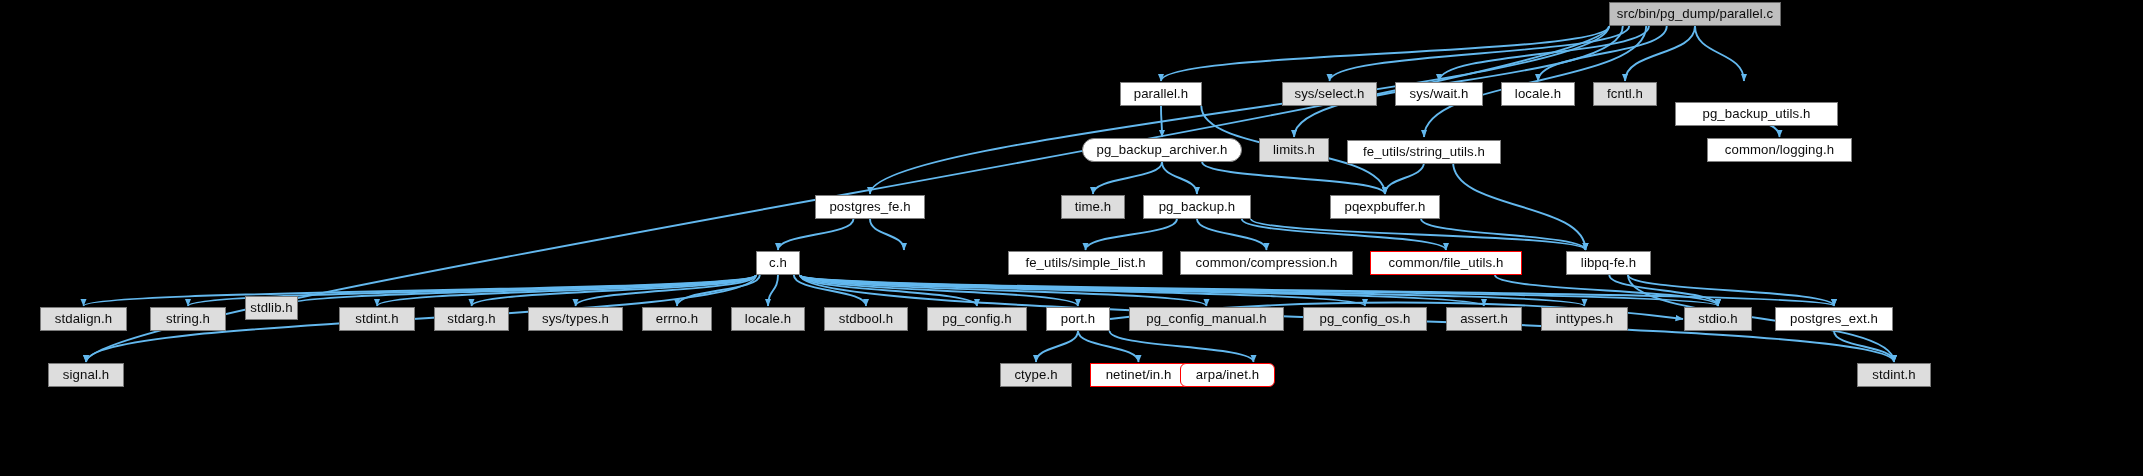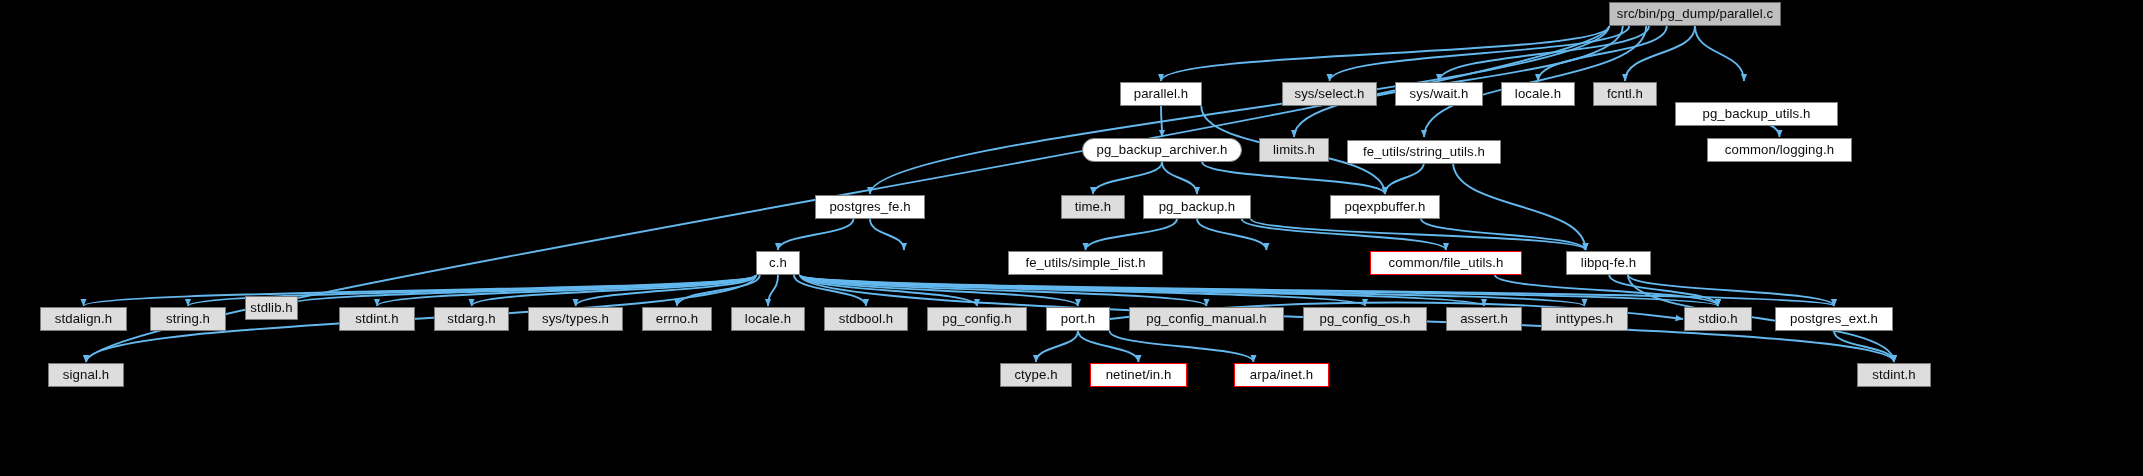--- a/index.html
+++ b/index.html
@@ -144,6 +144,7 @@
       <div class="node" style="left: 1330px; top: 195px; width: 110px;">pqexpbuffer.h</div>
       <div class="node" style="left: 756px; top: 251px; width: 44px;">c.h</div>
       <div class="node" style="left: 1008px; top: 251px; width: 155px;">fe_utils/simple_list.h</div>
+      <div class="node" style="left: 1180px; top: 251px; width: 173px;">common/compression.h</div>
       <div class="node border-red" style="left: 1370px; top: 251px; width: 152px;">common/file_utils.h</div>
       <div class="node" style="left: 1566px; top: 251px; width: 85px;">libpq-fe.h</div>
       <div class="node fill-lightgray" style="left: 40px; top: 307px; width: 87px;">stdalign.h</div>

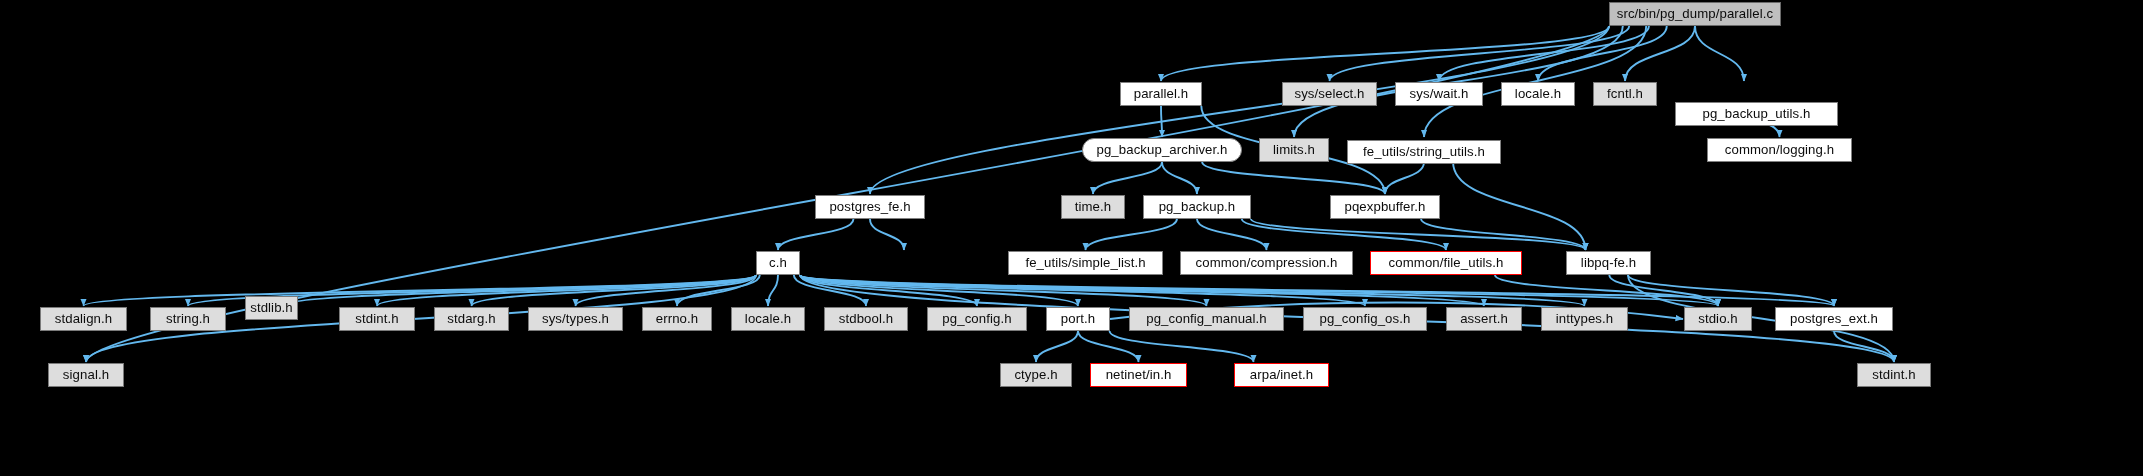--- a/index.html
+++ b/index.html
@@ -166,7 +166,7 @@
       <div class="node" style="left: 1775px; top: 307px; width: 118px;">postgres_ext.h</div>
       <div class="node fill-lightgray" style="left: 1000px; top: 363px; width: 72px;">ctype.h</div>
       <div class="node border-red" style="left: 1090px; top: 363px; width: 97px;">netinet/in.h</div>
-      <div class="node border-red" style="left: 1234px; top: 363px; width: 95px;">arpa/inet.h</div>
+      <div class="node border-red" style="left: 1180px; top: 363px; width: 95px; border-radius: 6px;">arpa/inet.h</div>
       <div class="node fill-lightgray" style="left: 48px; top: 363px; width: 76px;">signal.h</div>
       <div class="node fill-lightgray" style="left: 1857px; top: 363px; width: 74px;">stdint.h</div>
     </div>

